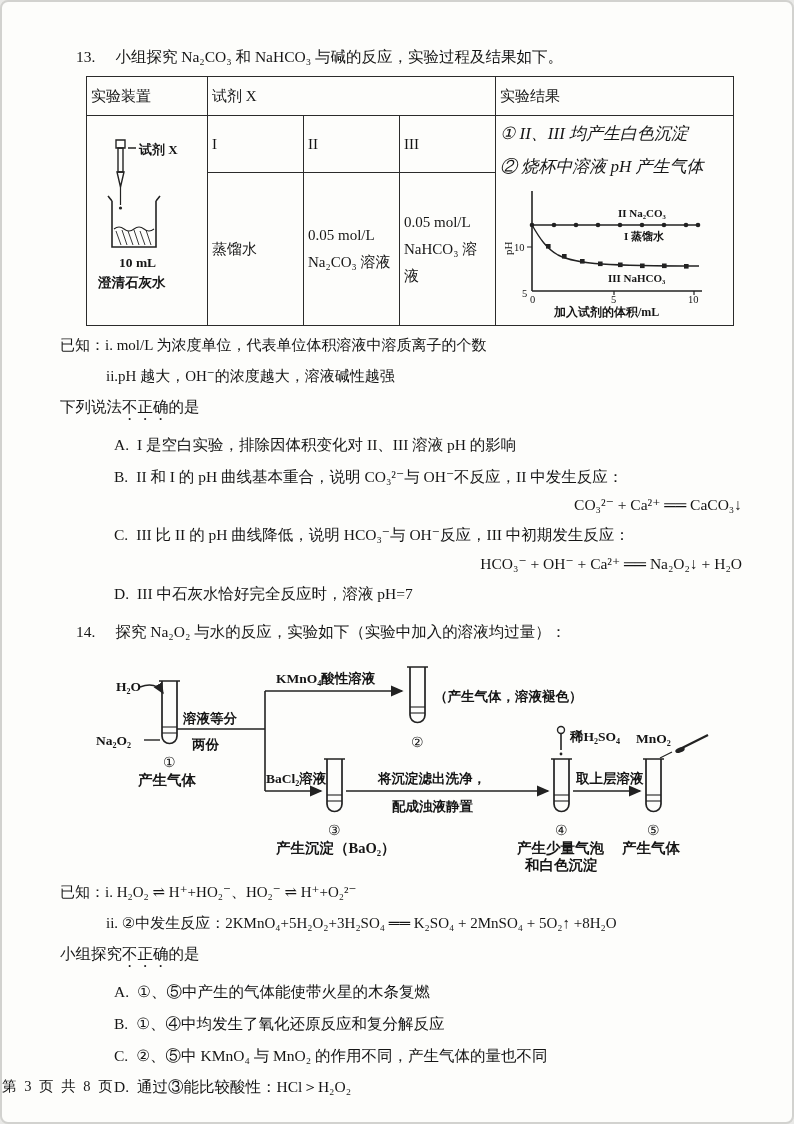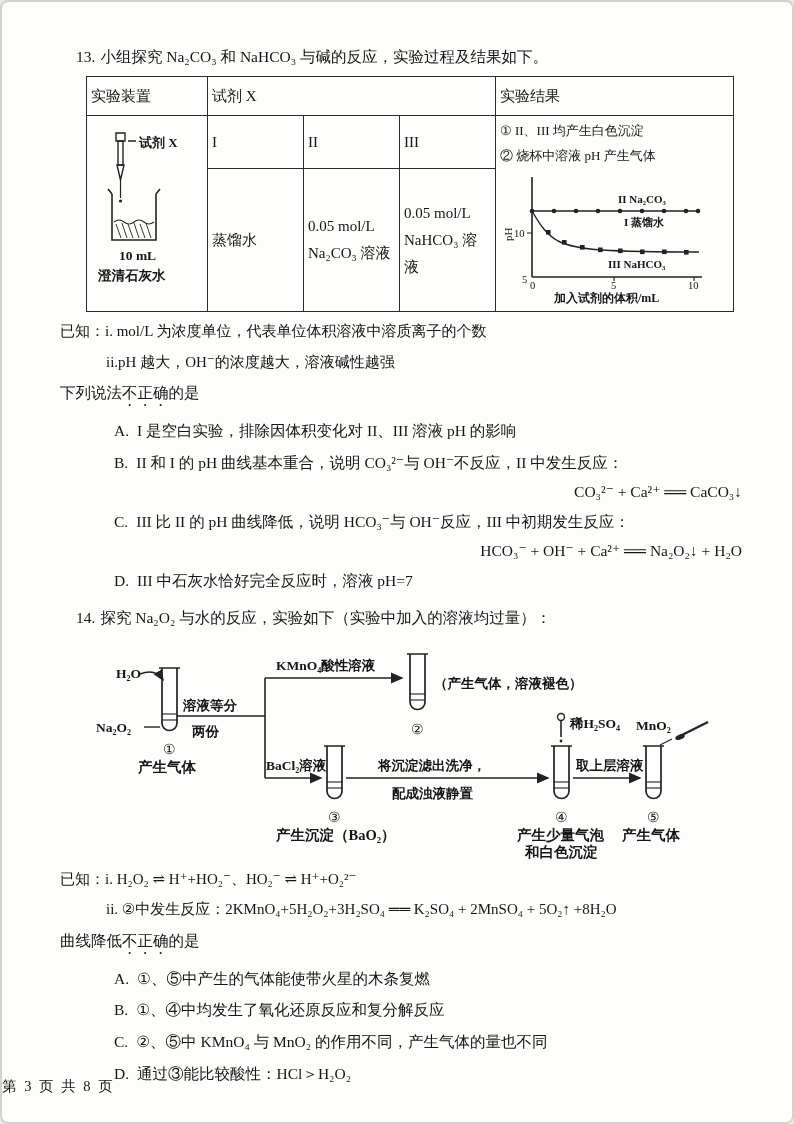--- a/index.html
+++ b/index.html
@@ -11,7 +11,7 @@
   }
   .content{position:absolute;left:58px;top:44px;width:682px;}
   .qline{font-size:15.5px;line-height:1.45;margin:0 0 8px 16px;}
-  .qnum{margin-right:5px;}
+  .qnum{margin-right:20px;}
   
   table.exp{border-collapse:collapse;margin:6px 0 8px 26px;table-layout:fixed;}
   table.exp td,table.exp th{border:1.7px solid #2b2b2b;padding:2px 4px;text-align:left;vertical-align:middle;font-size:15px;font-weight:normal;}

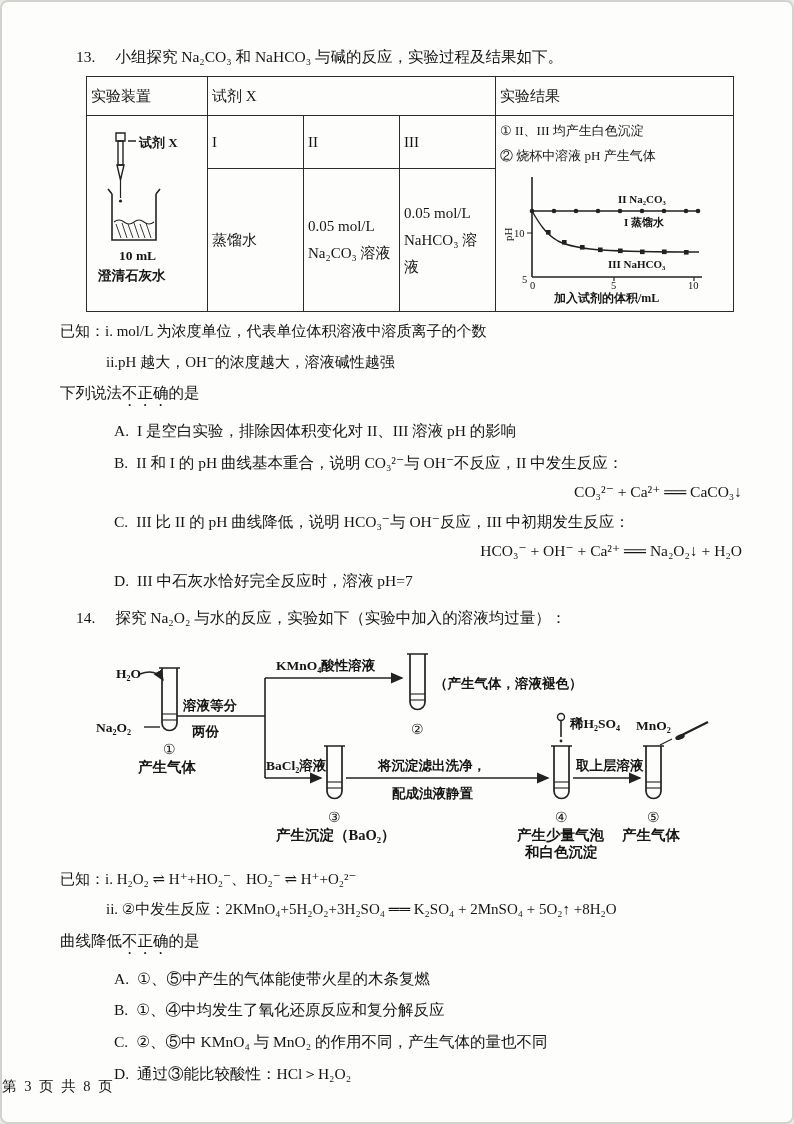--- a/index.html
+++ b/index.html
@@ -23,7 +23,7 @@
   td.reagent{height:138px;font-size:14.5px;line-height:1.8;}
   td.devcell{vertical-align:middle;}
   td.rescell{vertical-align:top;text-align:left;padding:8px 4px 4px 10px;}
-  .resline{font-size:13px;line-height:1.9;}
+  .resline{font-size:17px;line-height:1.9;font-style:italic;}
   .graphwrap{margin:2px 0 0 2px;}
   
   .known{font-size:15px;line-height:1.5;margin:4px 0 0 0;}

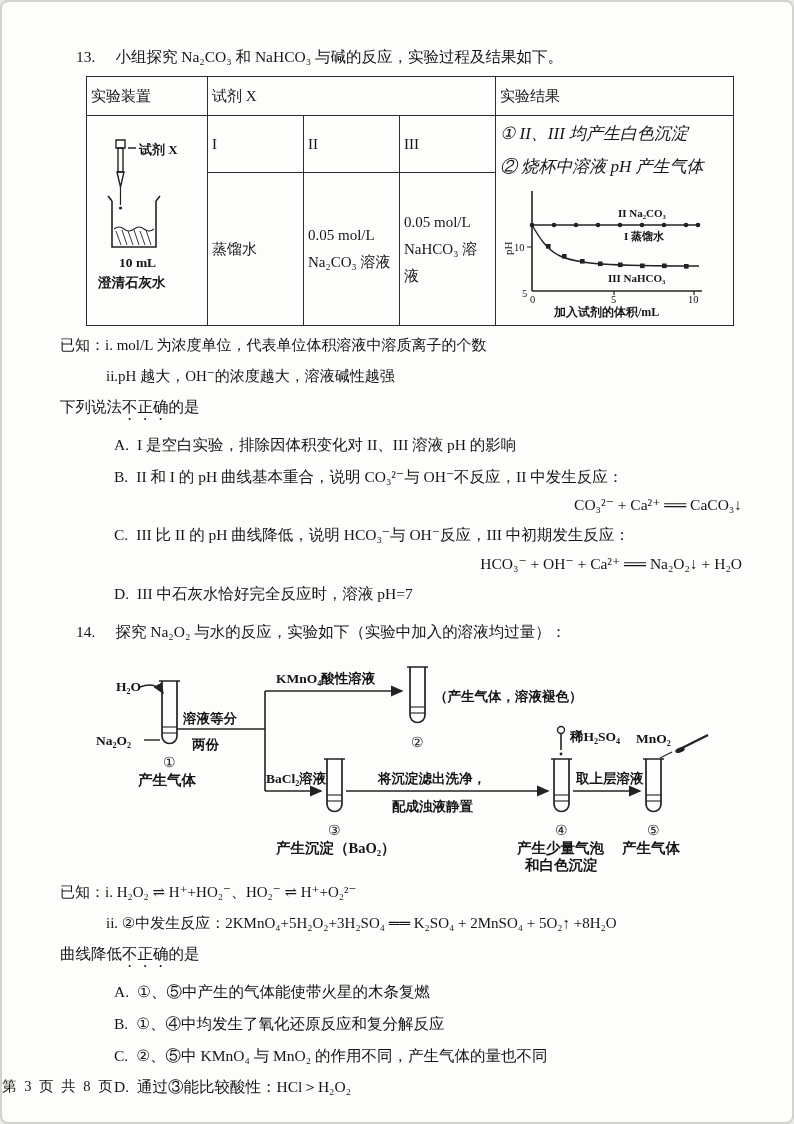--- a/index.html
+++ b/index.html
@@ -246,7 +246,7 @@
     <div class="known known-ii">ii. ②中发生反应：2KMnO₄+5H₂O₂+3H₂SO₄ ══ K₂SO₄ + 2MnSO₄ + 5O₂↑ +8H₂O</div>
 
     <div class="ask">
-      <span>曲线降低</span><span class="emph">不正确</span><span>的是</span>
+      <span>小组探究</span><span class="emph">不正确</span><span>的是</span>
     </div>
 
     <div class="opt">

